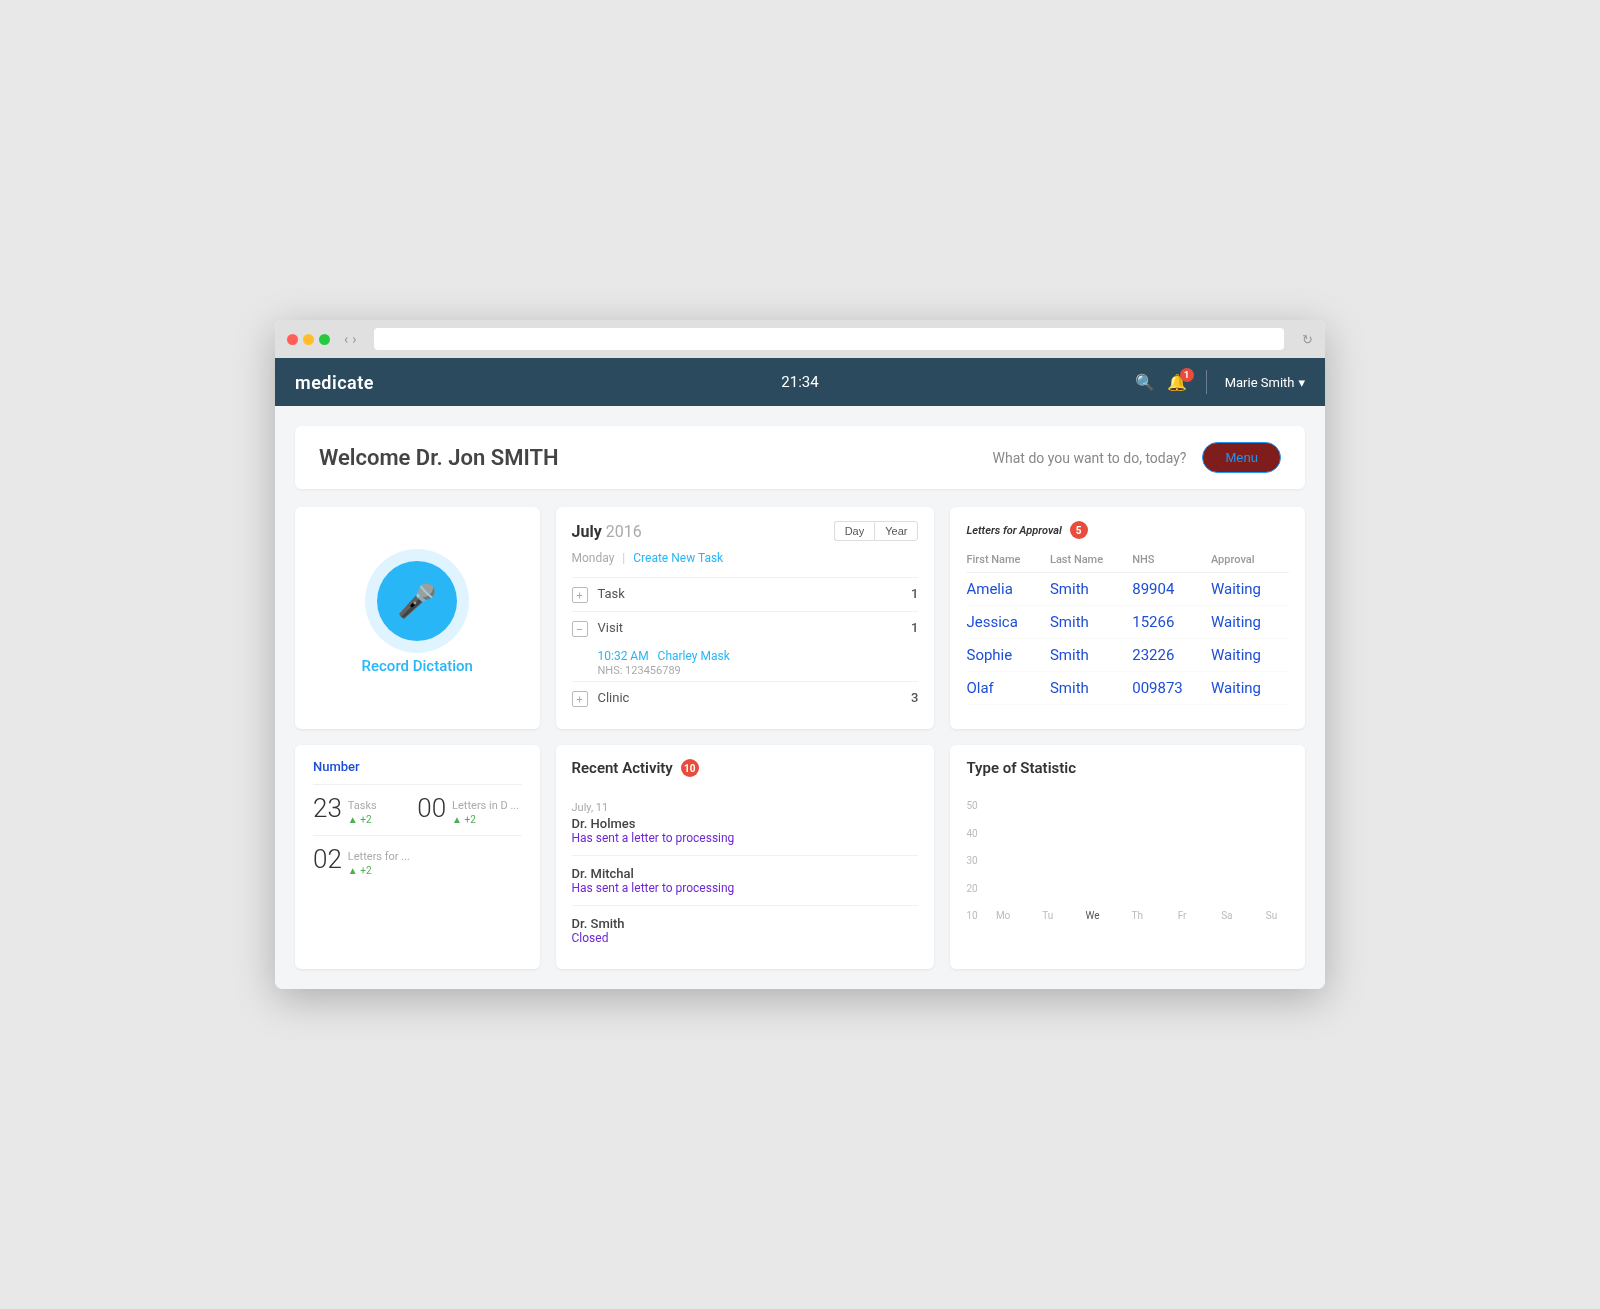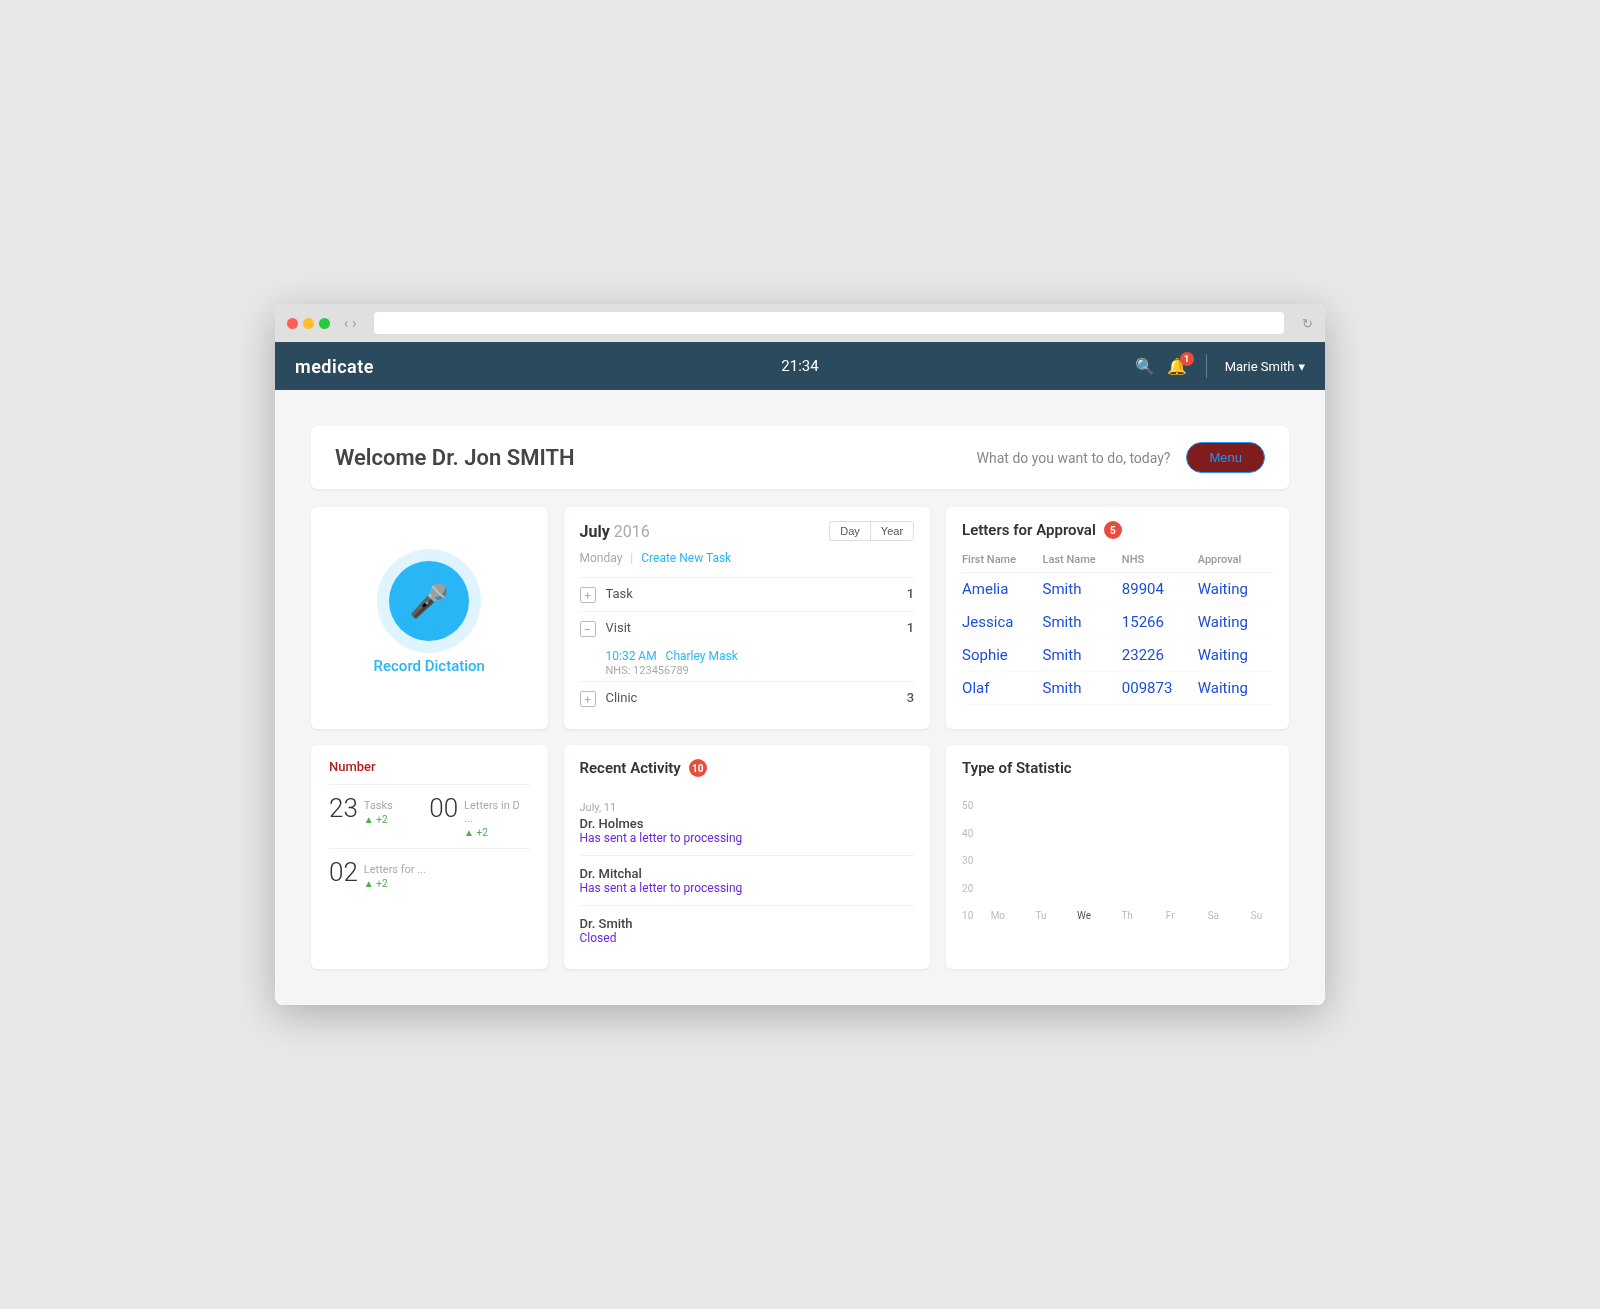--- a/index.html
+++ b/index.html
@@ -100,7 +100,7 @@
     
     .main-content {
       background: #f4f5f7;
-      padding: 36px;
+      padding: 20px;
     }
 
     

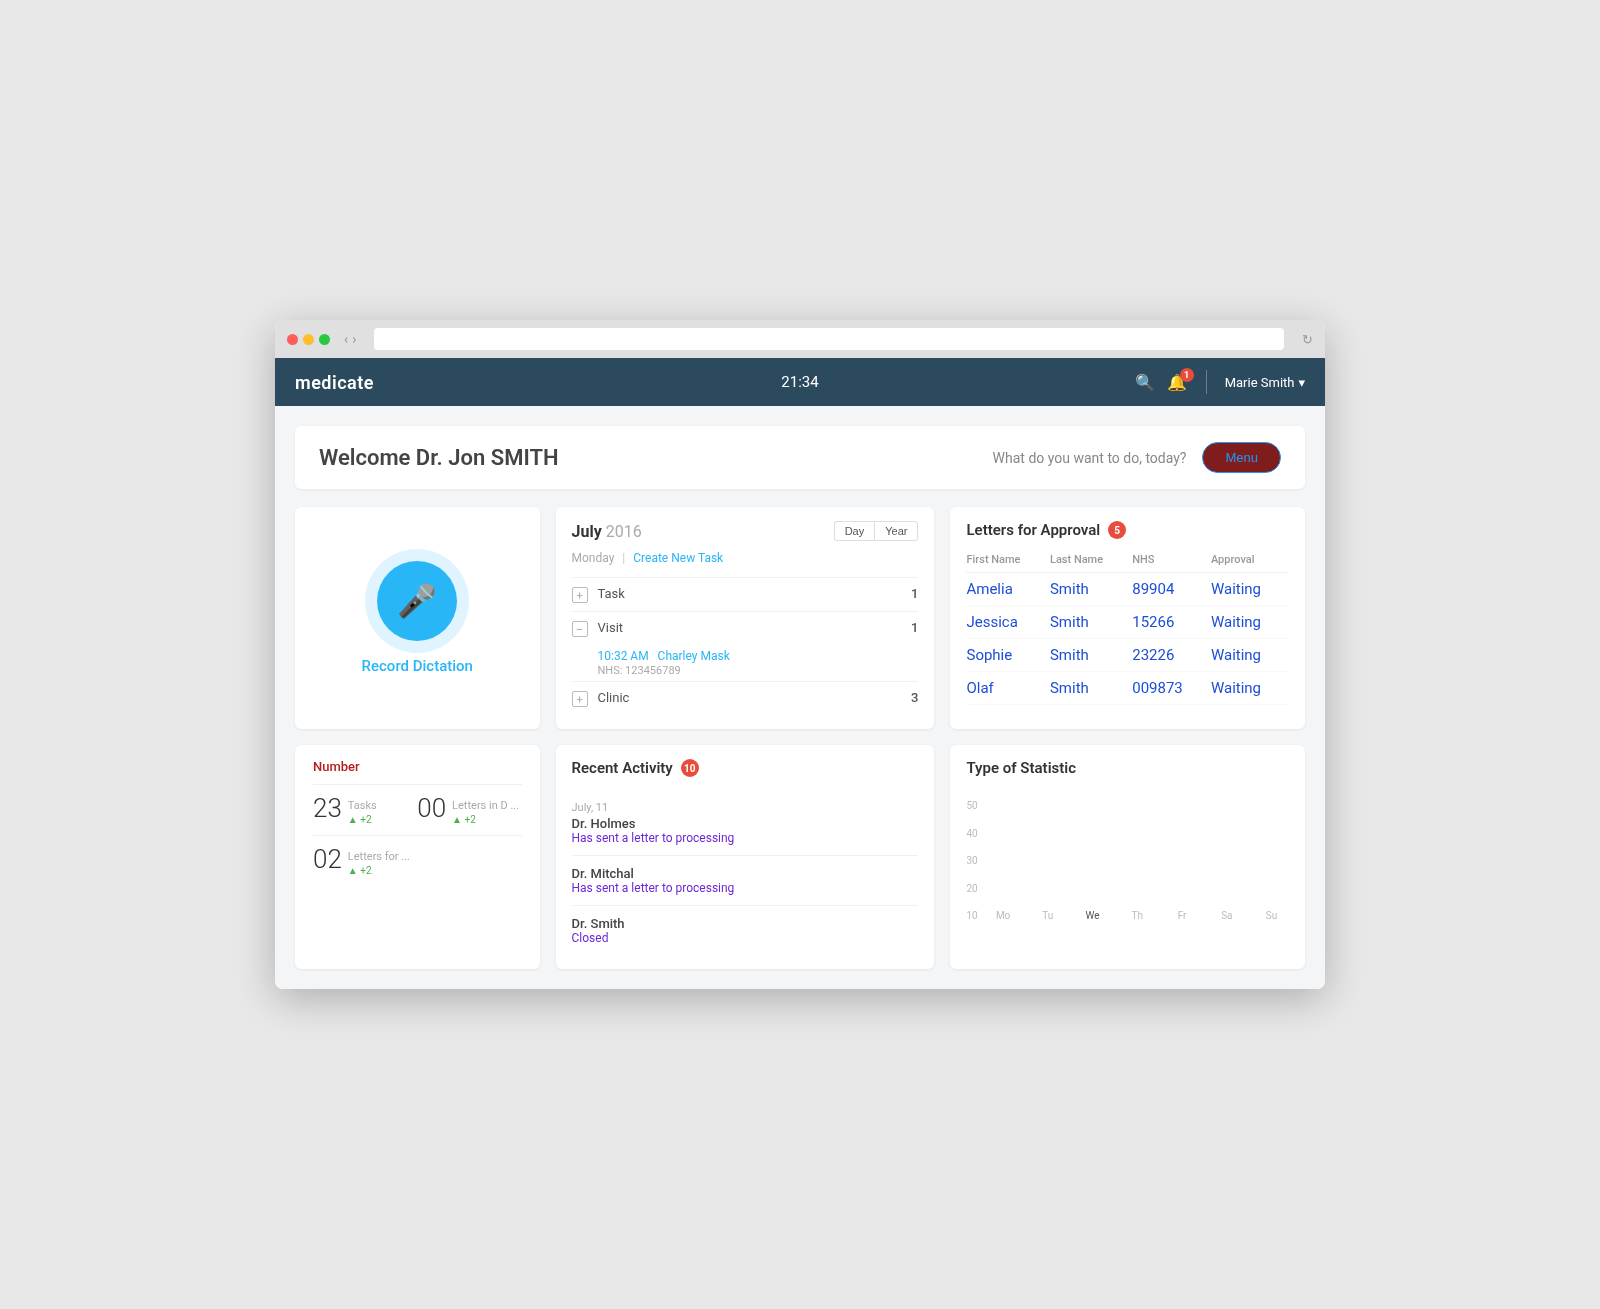--- a/index.html
+++ b/index.html
@@ -263,7 +263,7 @@
       margin-bottom: 10px;
       gap: 8px;
     }
-    .approval-title { font-size: 15px; font-weight: 600; color: #333; }
+    .approval-title { font-size: 11px; font-weight: 600; color: #333; font-style: italic; }
     .approval-badge {
       background: #e74c3c;
       color: #fff;

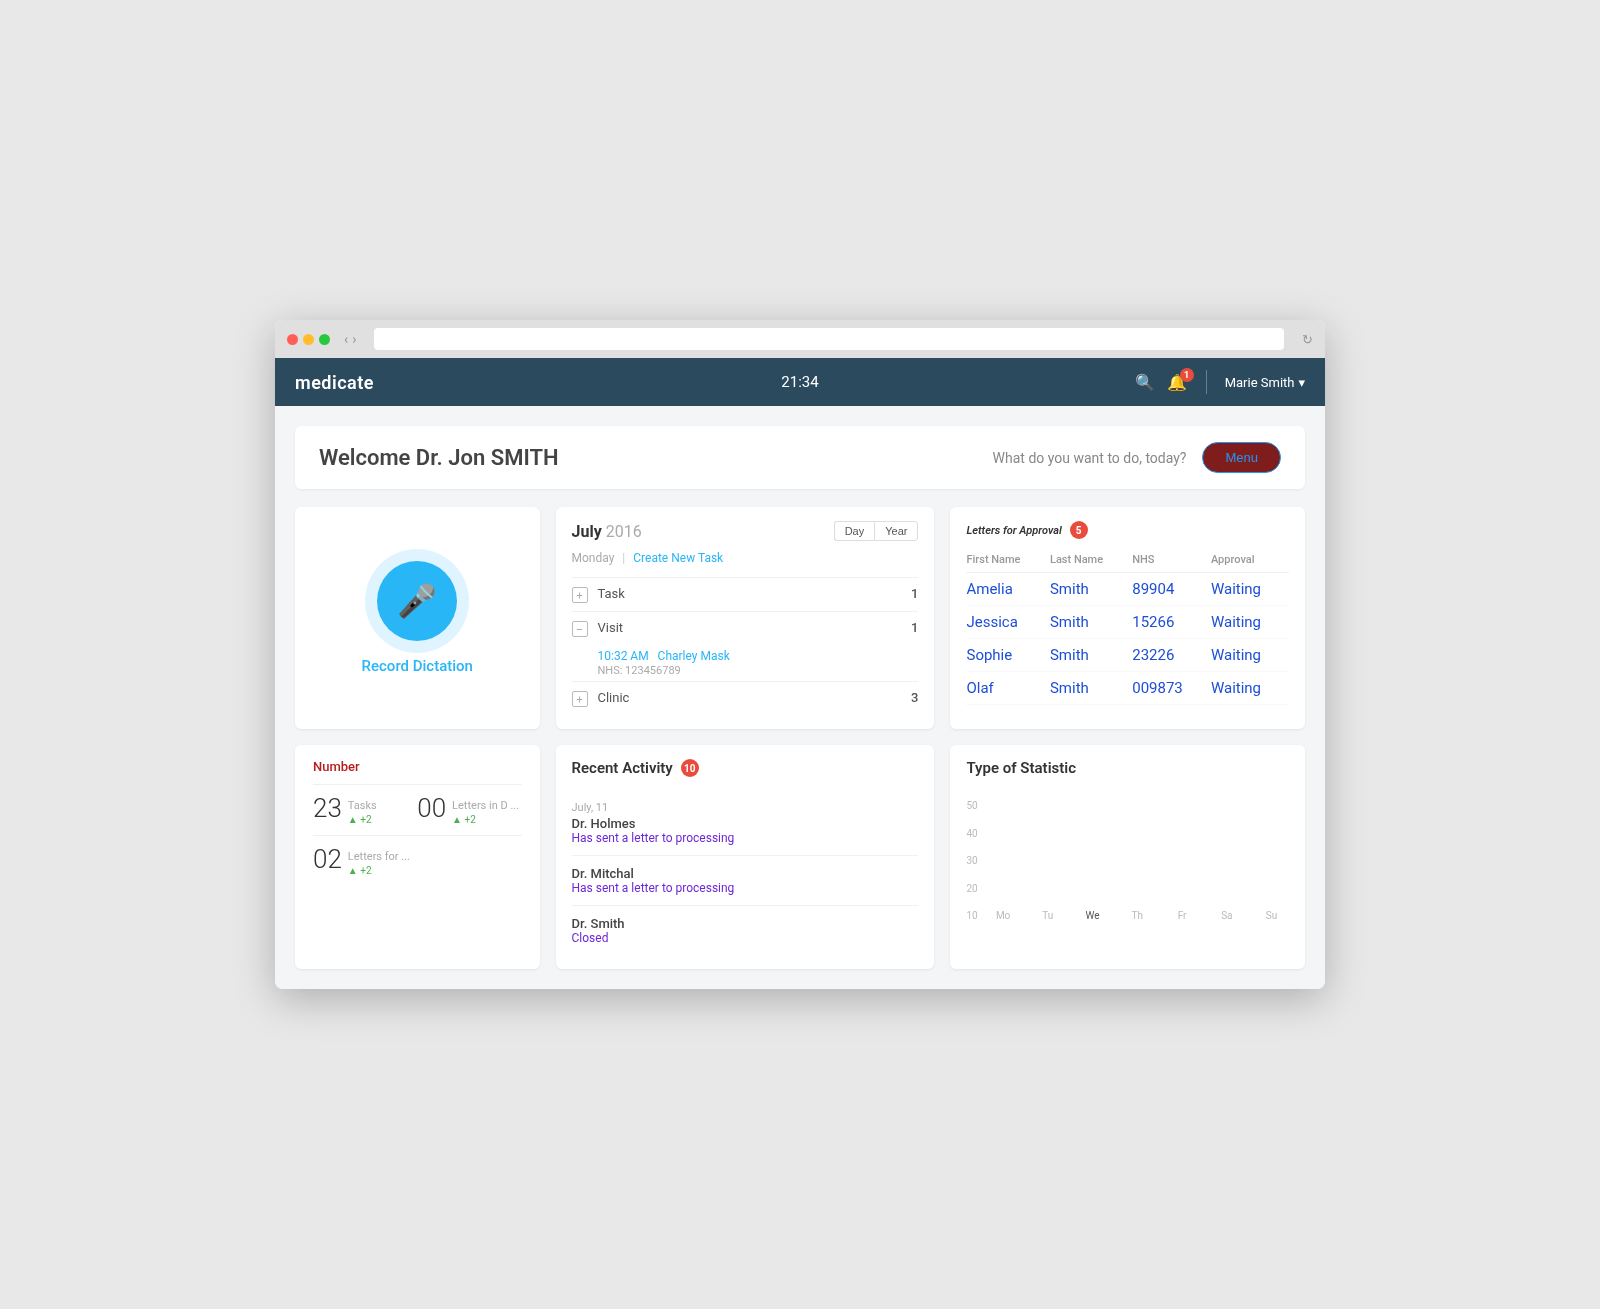--- a/index.html
+++ b/index.html
@@ -295,7 +295,7 @@
 
     
     .stats-card { padding: 14px 18px; }
-    .stats-title { font-size: 13px; color: #b91c1c; margin-bottom: 10px; font-weight: 500; }
+    .stats-title { font-size: 13px; color: #1d4ed8; margin-bottom: 10px; font-weight: 500; }
     .stats-row {
       display: flex;
       gap: 0;

